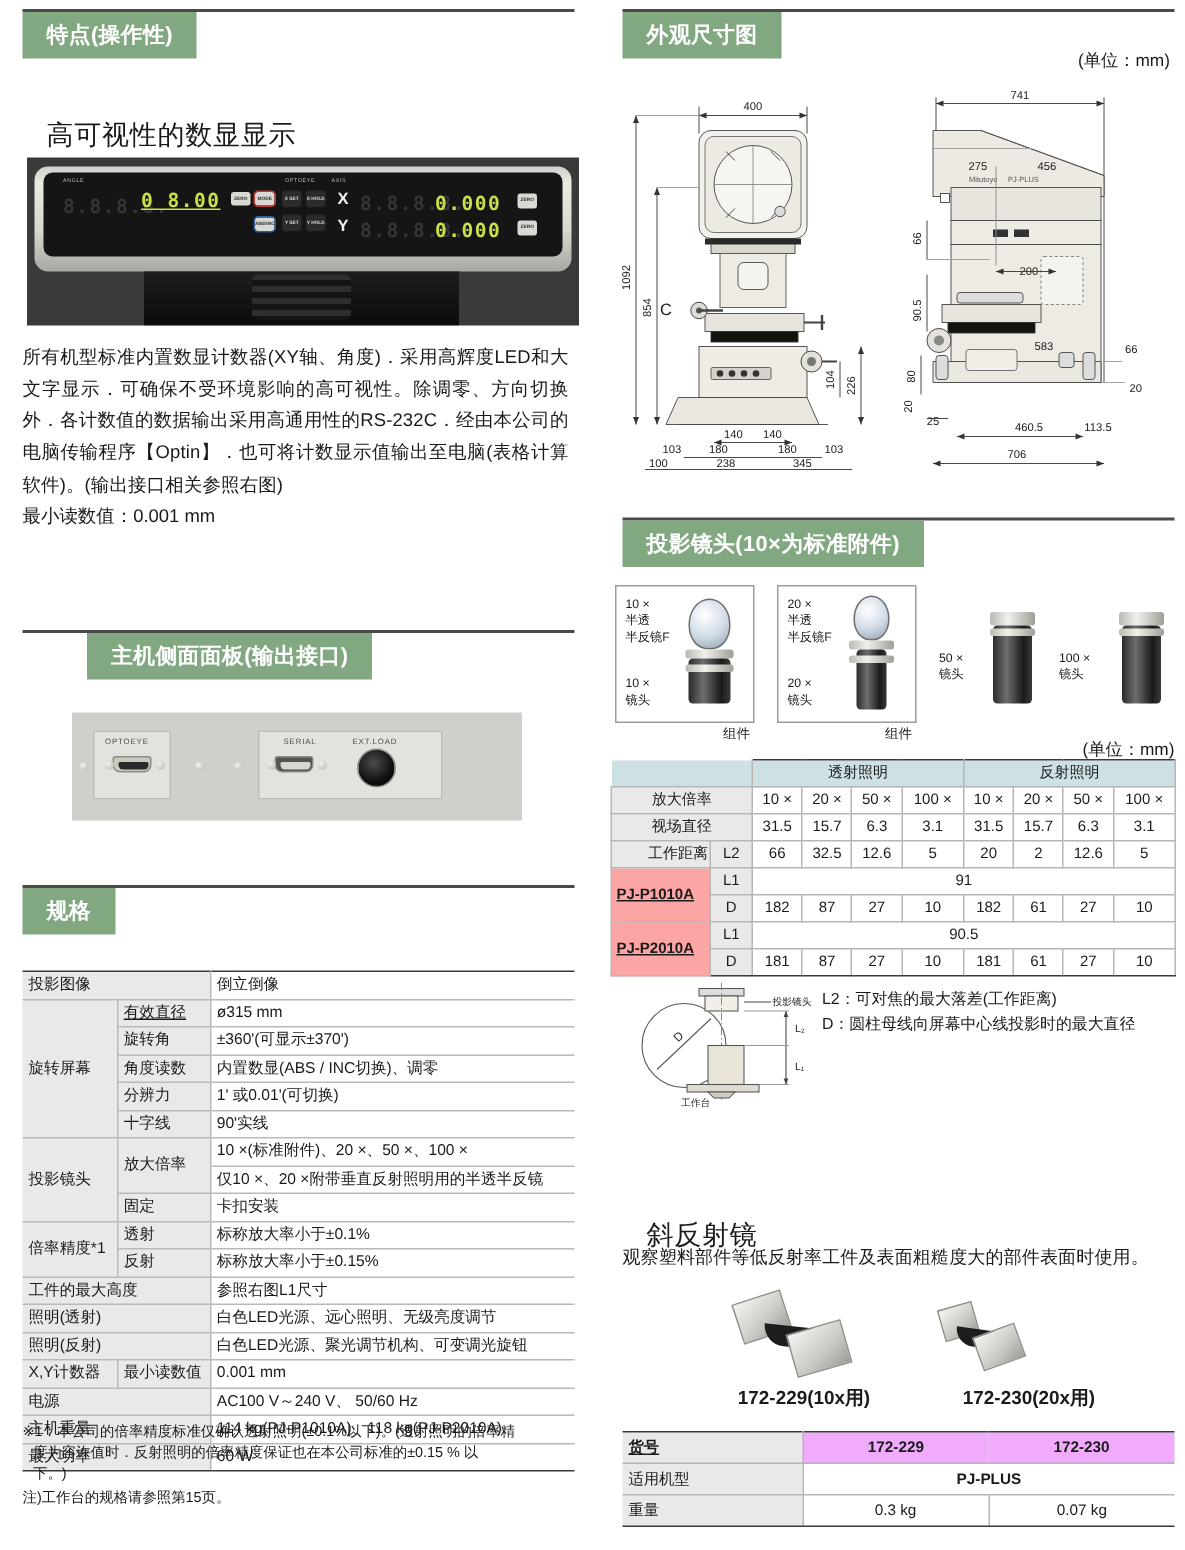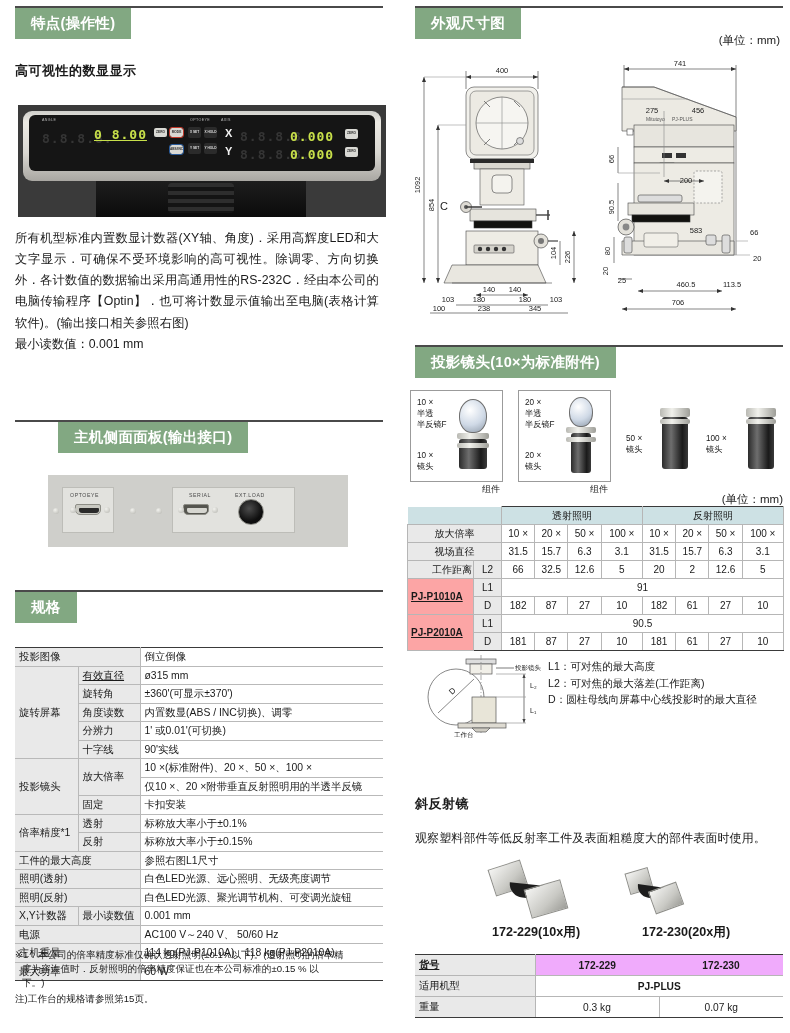--- a/index.html
+++ b/index.html
@@ -42,7 +42,7 @@
 
   
   h2.subhead {
-    font-size: 13px; font-weight: bold; margin: 0;
+    font-size: 18px; font-weight: normal; margin: 16px;
     letter-spacing: 0.5px;
   }
   p.body {

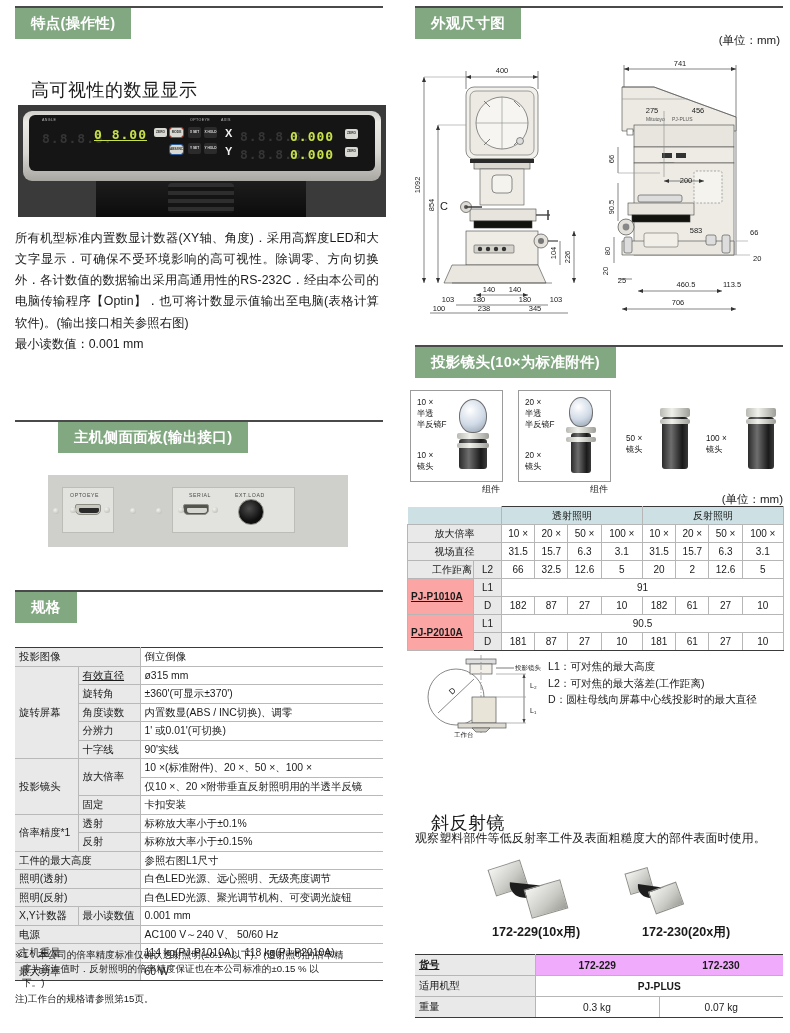--- a/index.html
+++ b/index.html
@@ -685,7 +685,6 @@
     </svg>
 
     <div class="legend" style="position:absolute; left:148px; top:658px; width:240px;">
-      <div>L1：可对焦的最大高度</div>
       <div>L2：可对焦的最大落差(工作距离)</div>
       <div>D：圆柱母线向屏幕中心线投影时的最大直径</div>
     </div>

